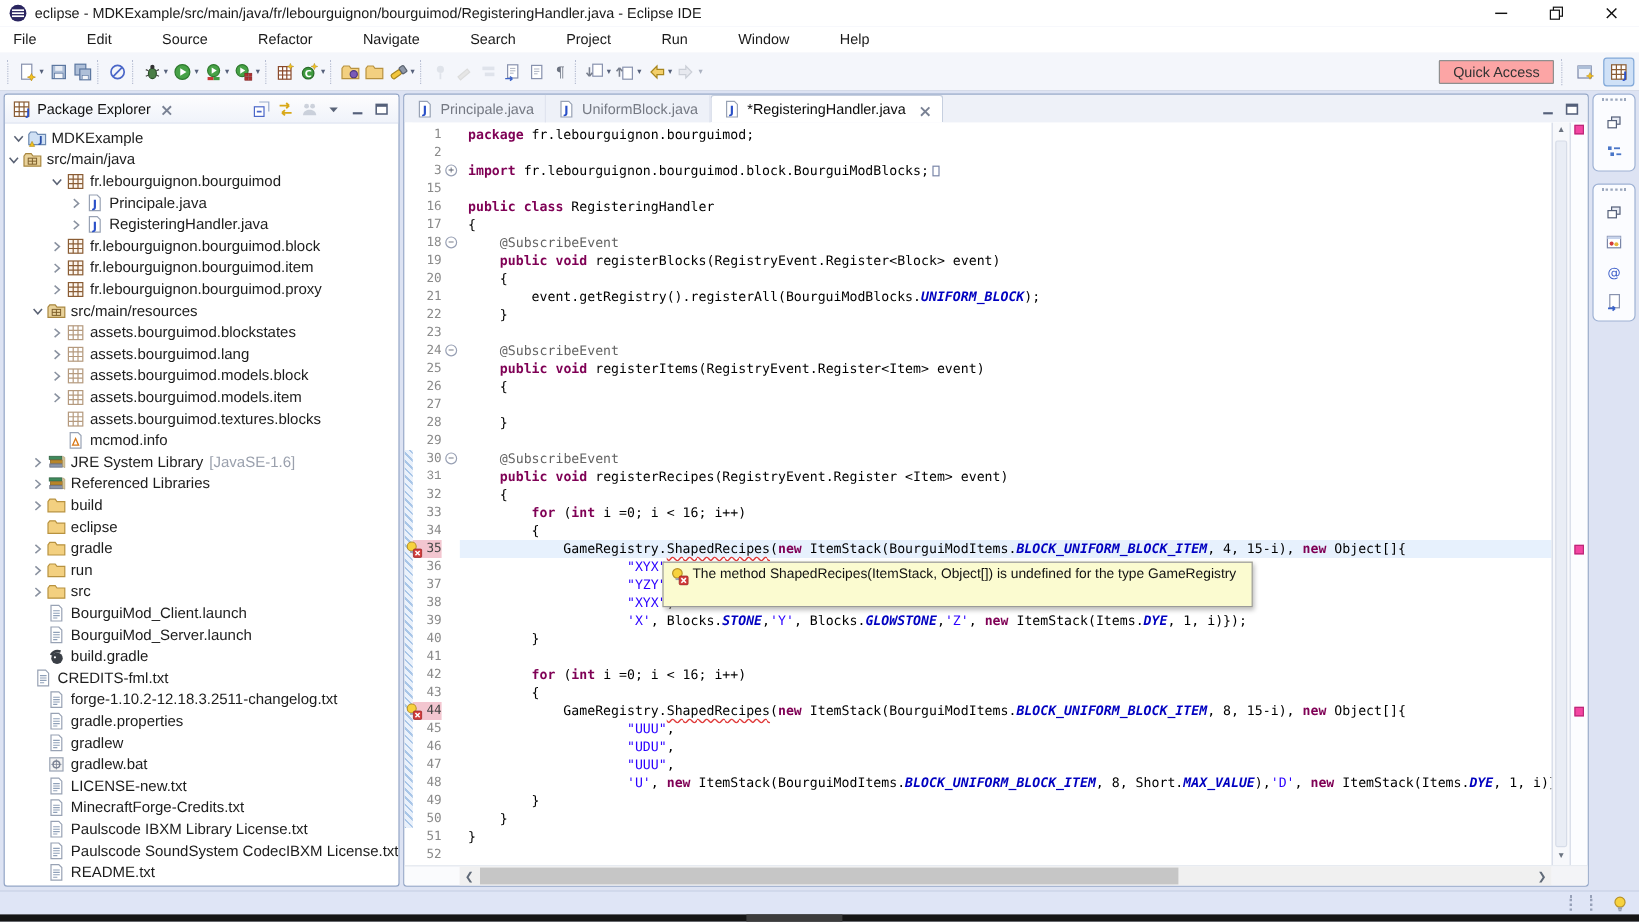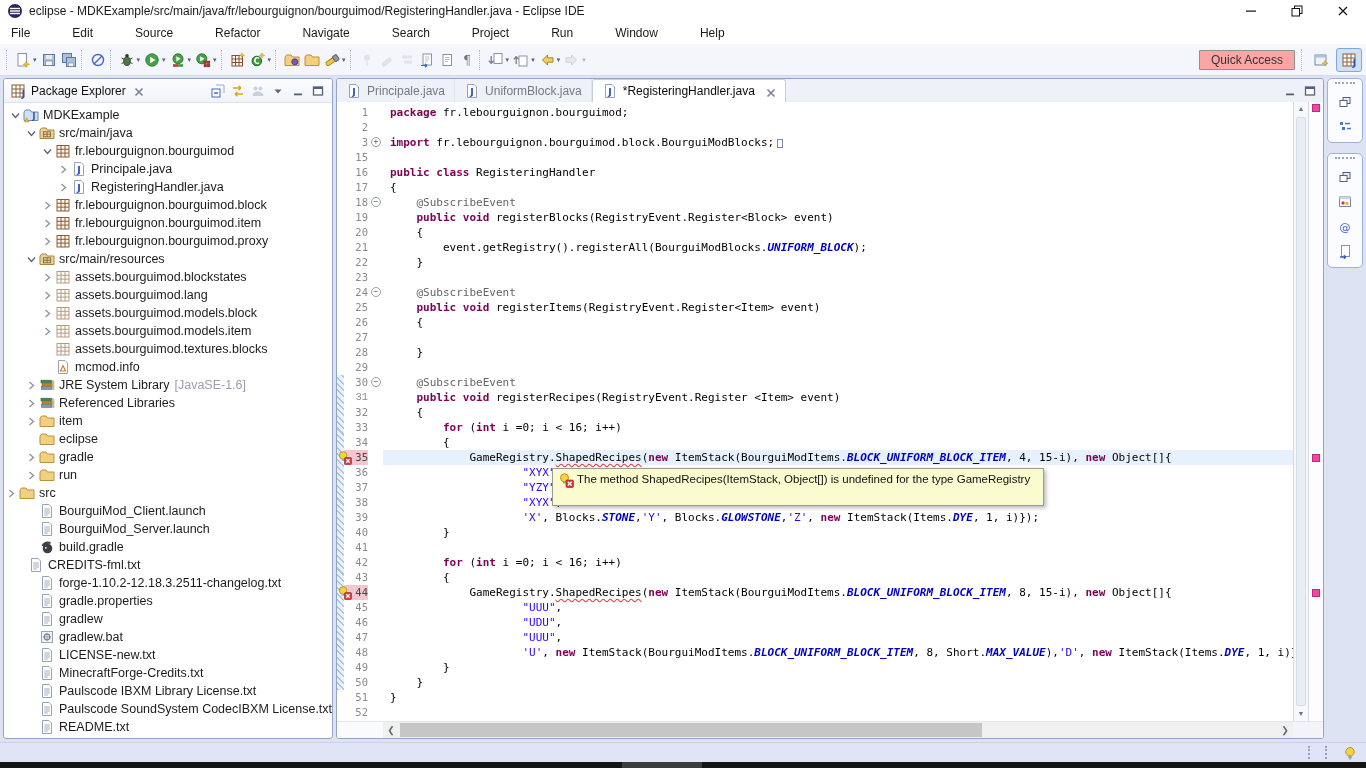--- a/index.html
+++ b/index.html
@@ -491,7 +491,7 @@
             </svg></span>
           <span>MDKExample</span>
         </div>
-        <div class="trow" style="padding-left: 20px;">
+        <div class="trow" style="">
           <span class="tarrow">
             <svg width="9" height="9" viewBox="0 0 9 9">
               <path d="M1 2.5 L4.5 6.5 L8 2.5" fill="none" stroke="#5a6274" stroke-width="1.3"></path>

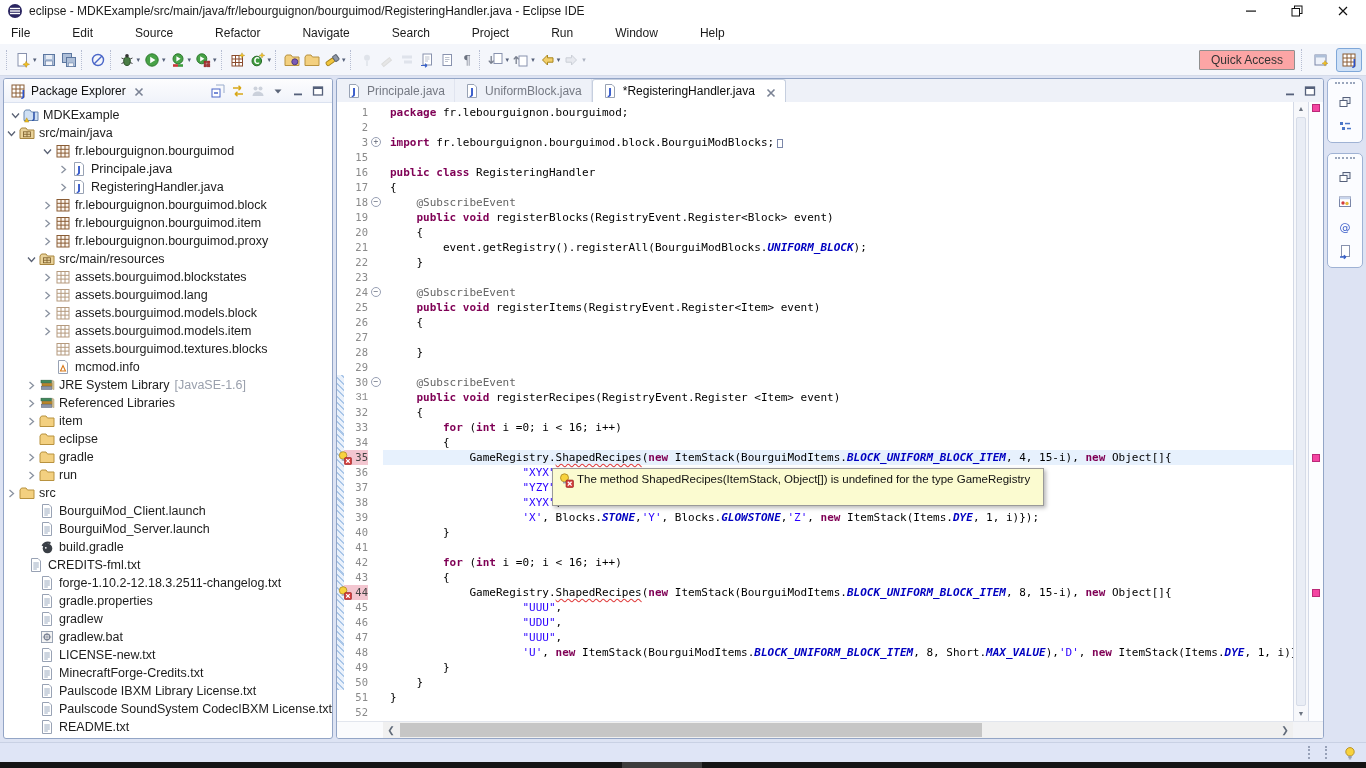--- a/index.html
+++ b/index.html
@@ -695,7 +695,7 @@
           <span class="ticon"><svg width="16" height="16" viewBox="0 0 16 16" xmlns="http://www.w3.org/2000/svg">
               <path d="M1 5 L2.5 3 H7 L8.5 5 H15 V13.5 H1 Z" fill="#f3d080" stroke="#b8923f"></path>
             </svg></span>
-          <span>item</span>
+          <span>build</span>
         </div>
         <div class="trow" style="padding-left: 20px;">
           <span class="tarrow"></span>

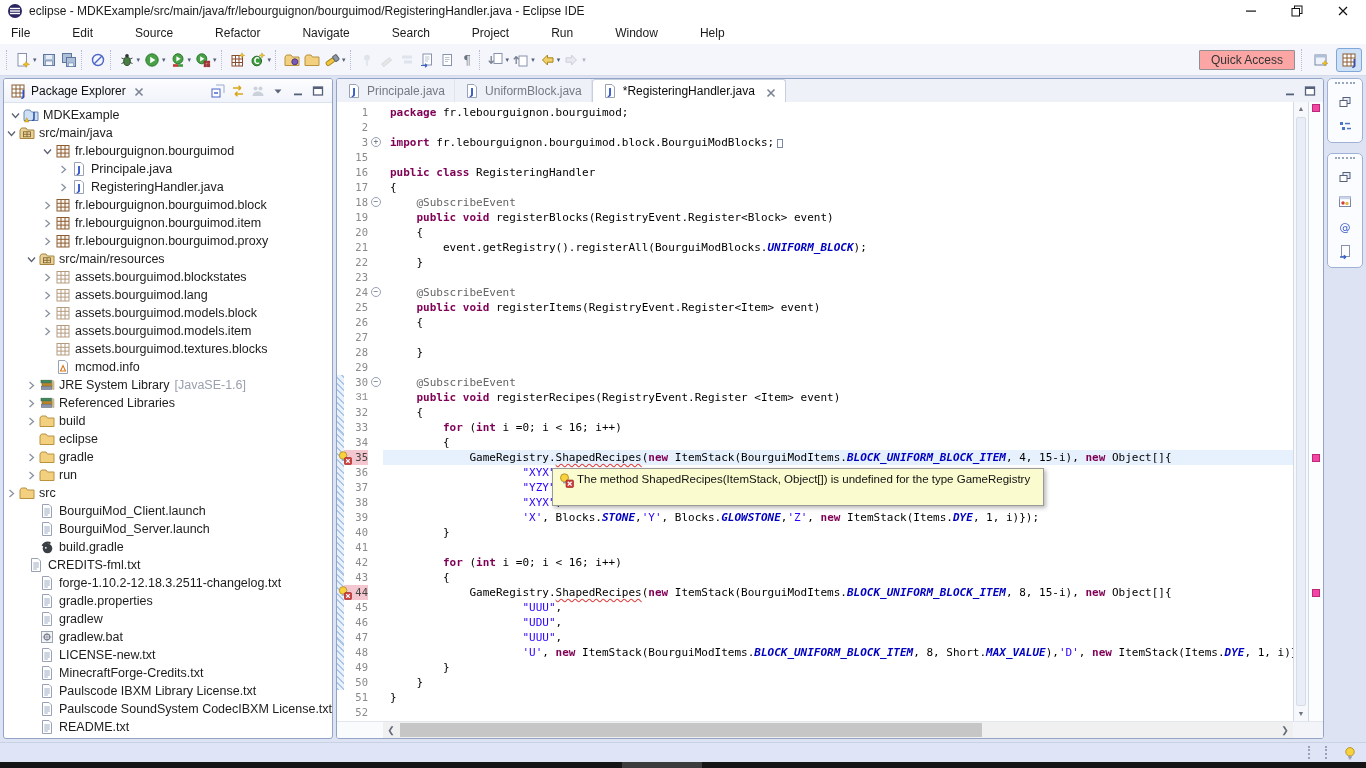--- a/index.html
+++ b/index.html
@@ -726,7 +726,7 @@
             </svg></span>
           <span>run</span>
         </div>
-        <div class="trow" style="">
+        <div class="trow" style="padding-left: 20px;">
           <span class="tarrow">
             <svg width="9" height="9" viewBox="0 0 9 9">
               <path d="M2.5 1 L6.5 4.5 L2.5 8" fill="none" stroke="#8a92a0" stroke-width="1.3"></path>

